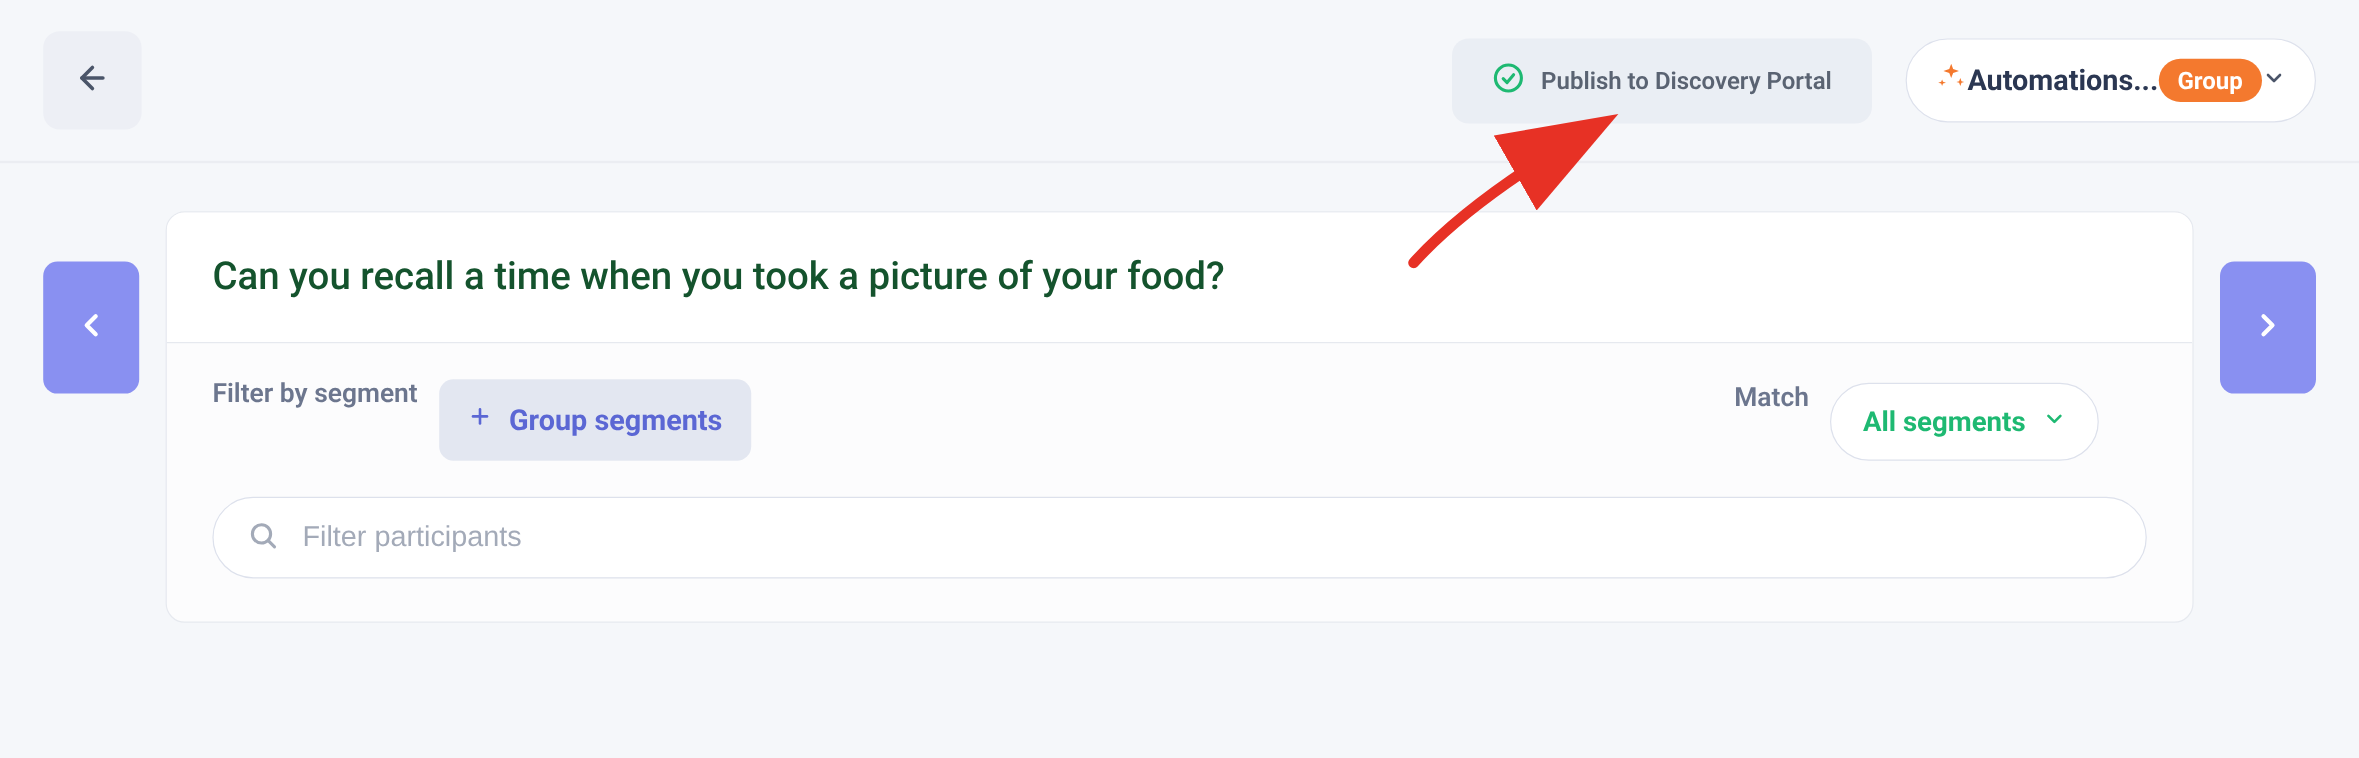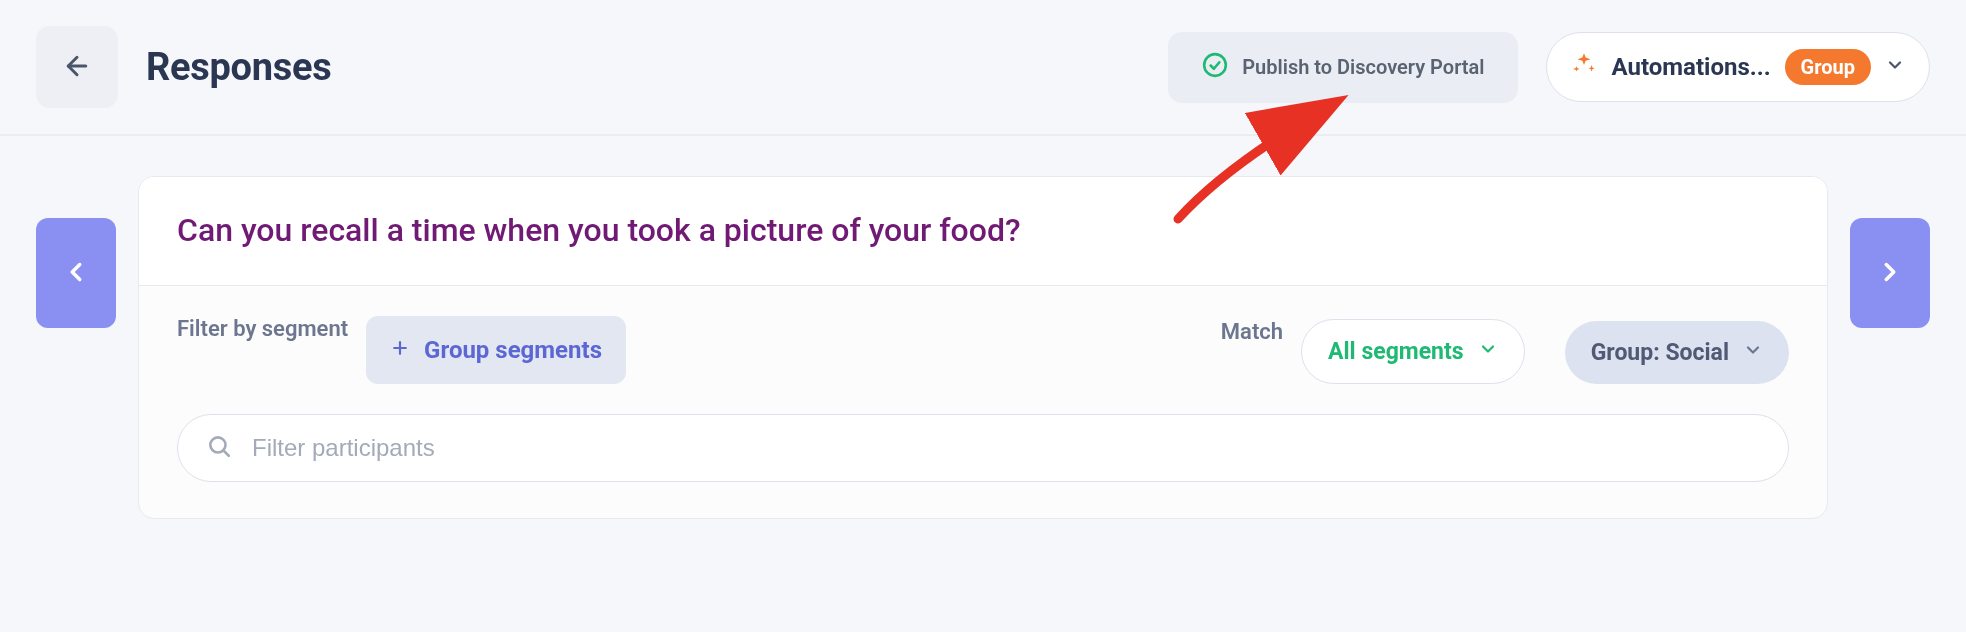--- a/index.html
+++ b/index.html
@@ -202,7 +202,6 @@
         </svg>
     </span>
   </button>
-  <div class="page-title">Responses</div>
   <div class="header-spacer"></div>
 
   <button class="publish-btn">

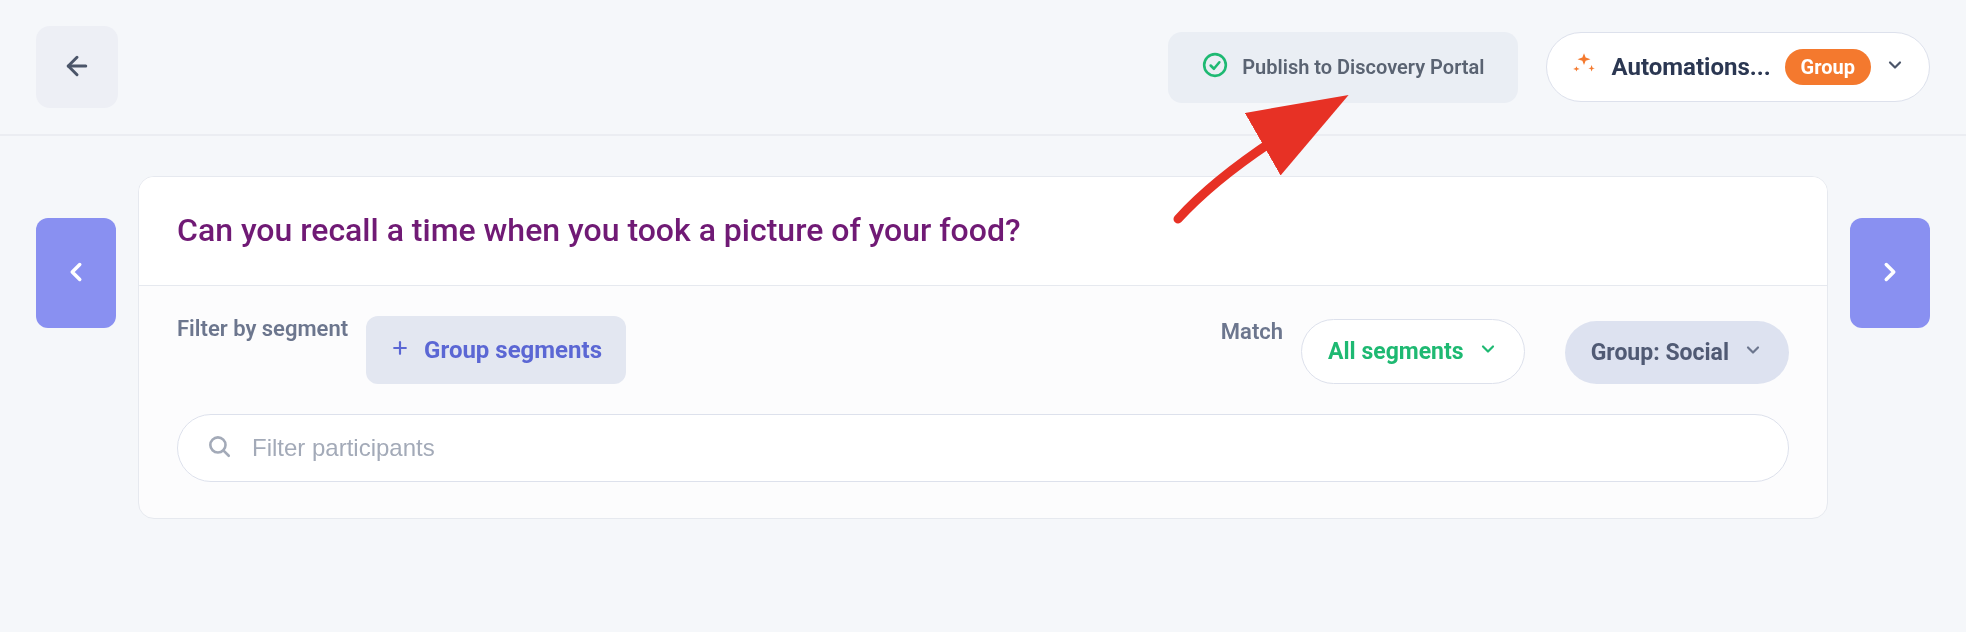--- a/index.html
+++ b/index.html
@@ -63,7 +63,7 @@
   .publish-btn .chk{color:var(--green);}
 
   .automations-btn{
-    display:flex;align-items:center;gap:14px;
+    display:flex;align-items:center;gap:0;
     background:#FFFFFF;
     border:1.5px solid #DDE1EC;
     border-radius:40px;

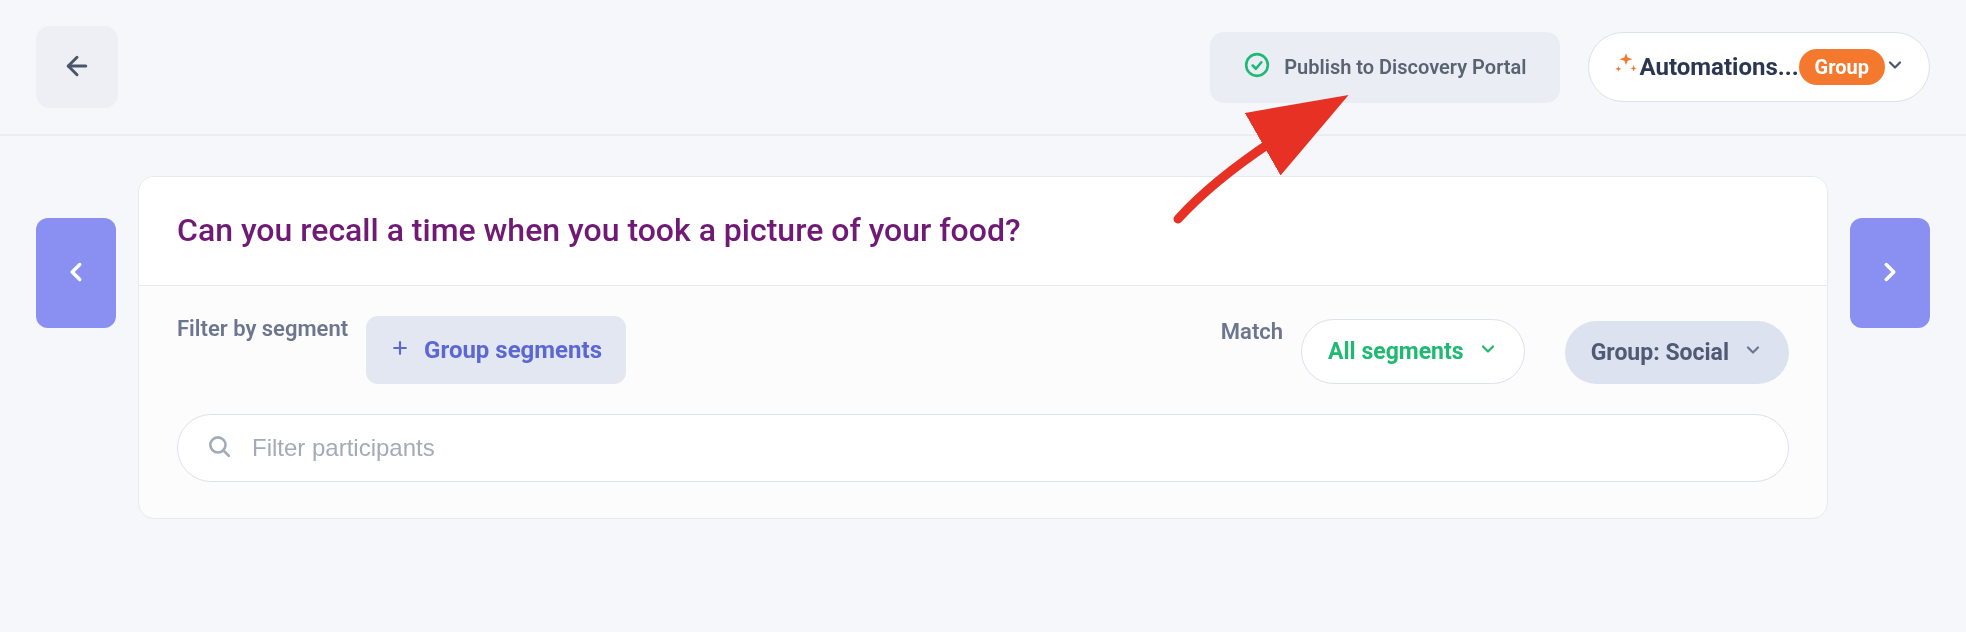--- a/index.html
+++ b/index.html
@@ -110,7 +110,7 @@
   .question-title{
     font-size:32px;
     font-weight:500;
-    color:#701a75;
+    color:#14532d;
     padding:34px 38px 36px 38px;
     border-bottom:1.5px solid var(--card-border);
     background:#fff;

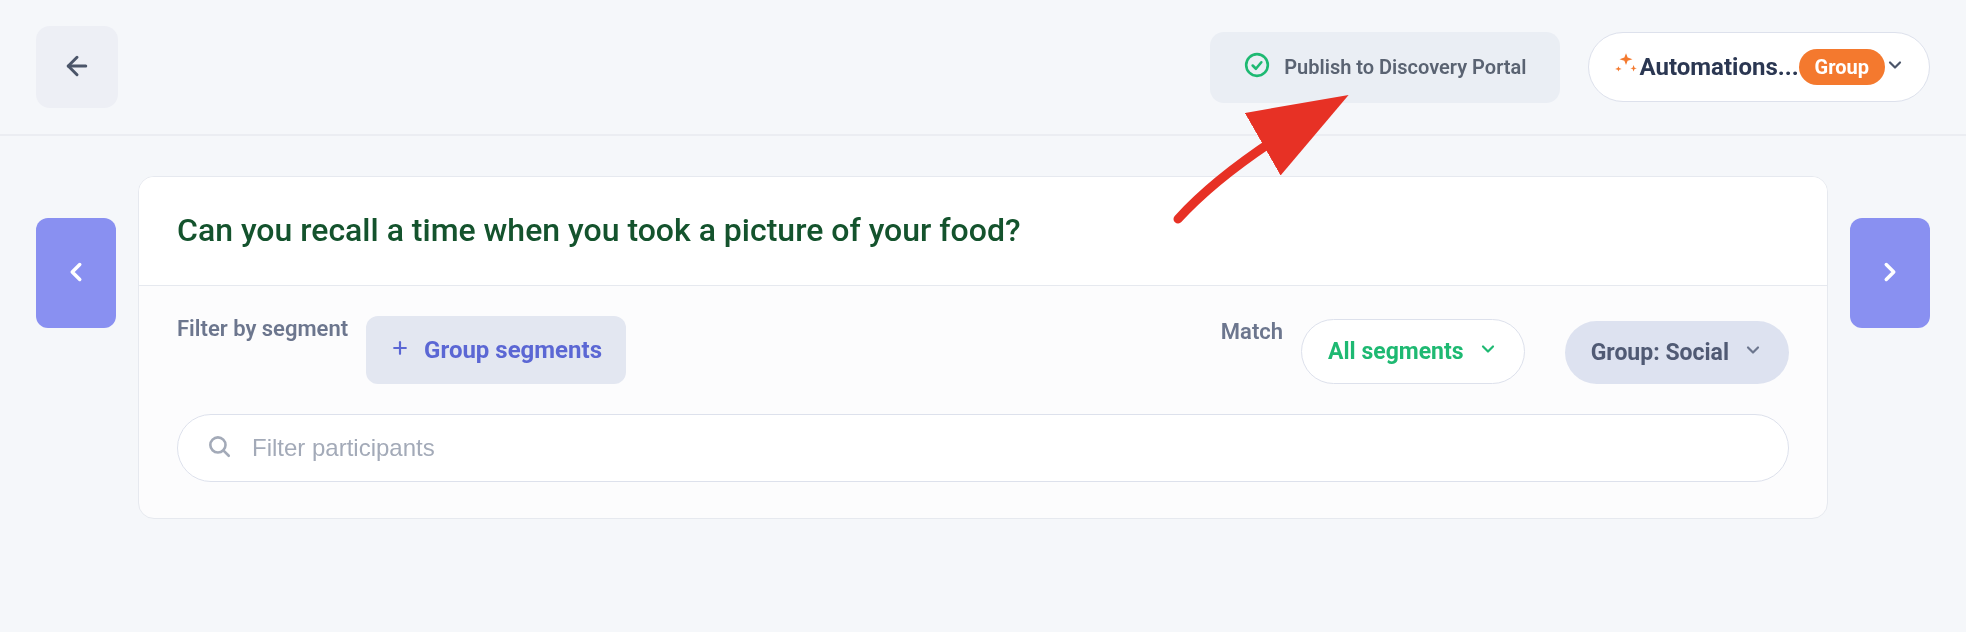--- a/index.html
+++ b/index.html
@@ -273,14 +273,6 @@
       </div>
 
       <div class="filter-col">
-        <button class="group-pill">
-          <span>Group: Social</span>
-          <span class="chev">
-            <svg width="20" height="20" viewBox="0 0 24 24" fill="none" stroke="currentColor" stroke-width="2.6" stroke-linecap="round" stroke-linejoin="round">
-                <polyline points="6 9 12 15 18 9"></polyline>
-              </svg>
-          </span>
-        </button>
       </div>
 
     </div>

